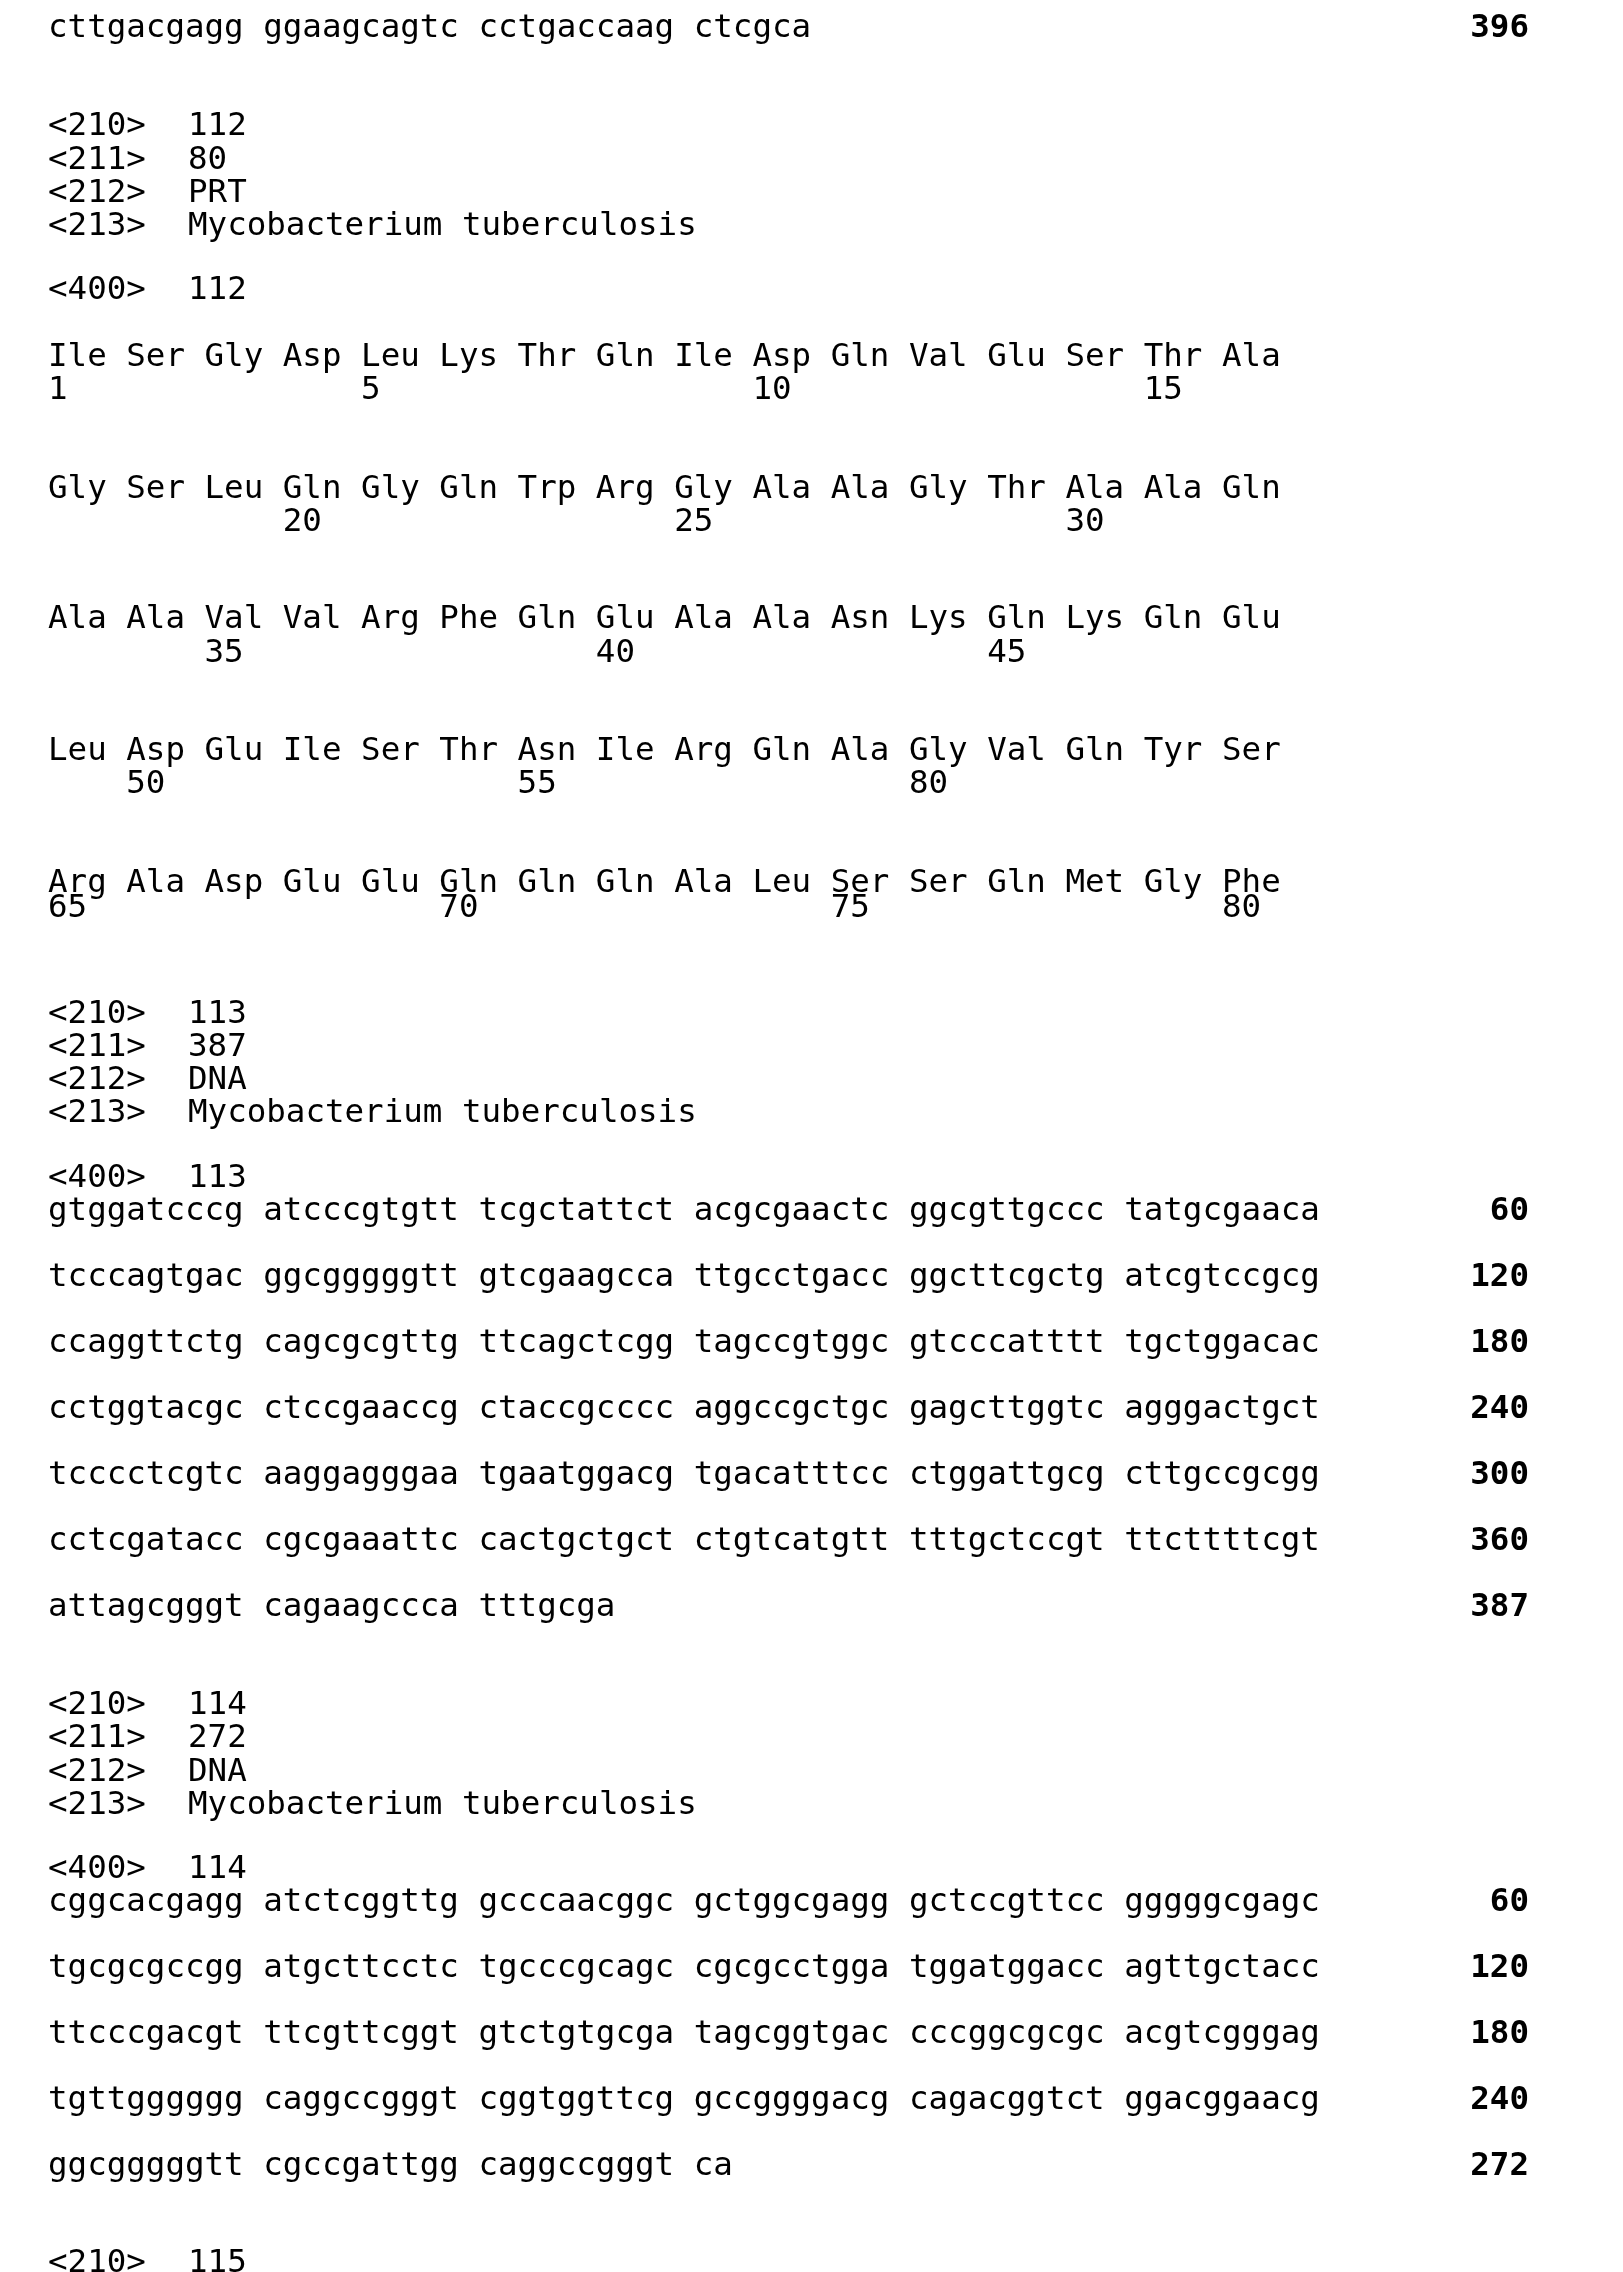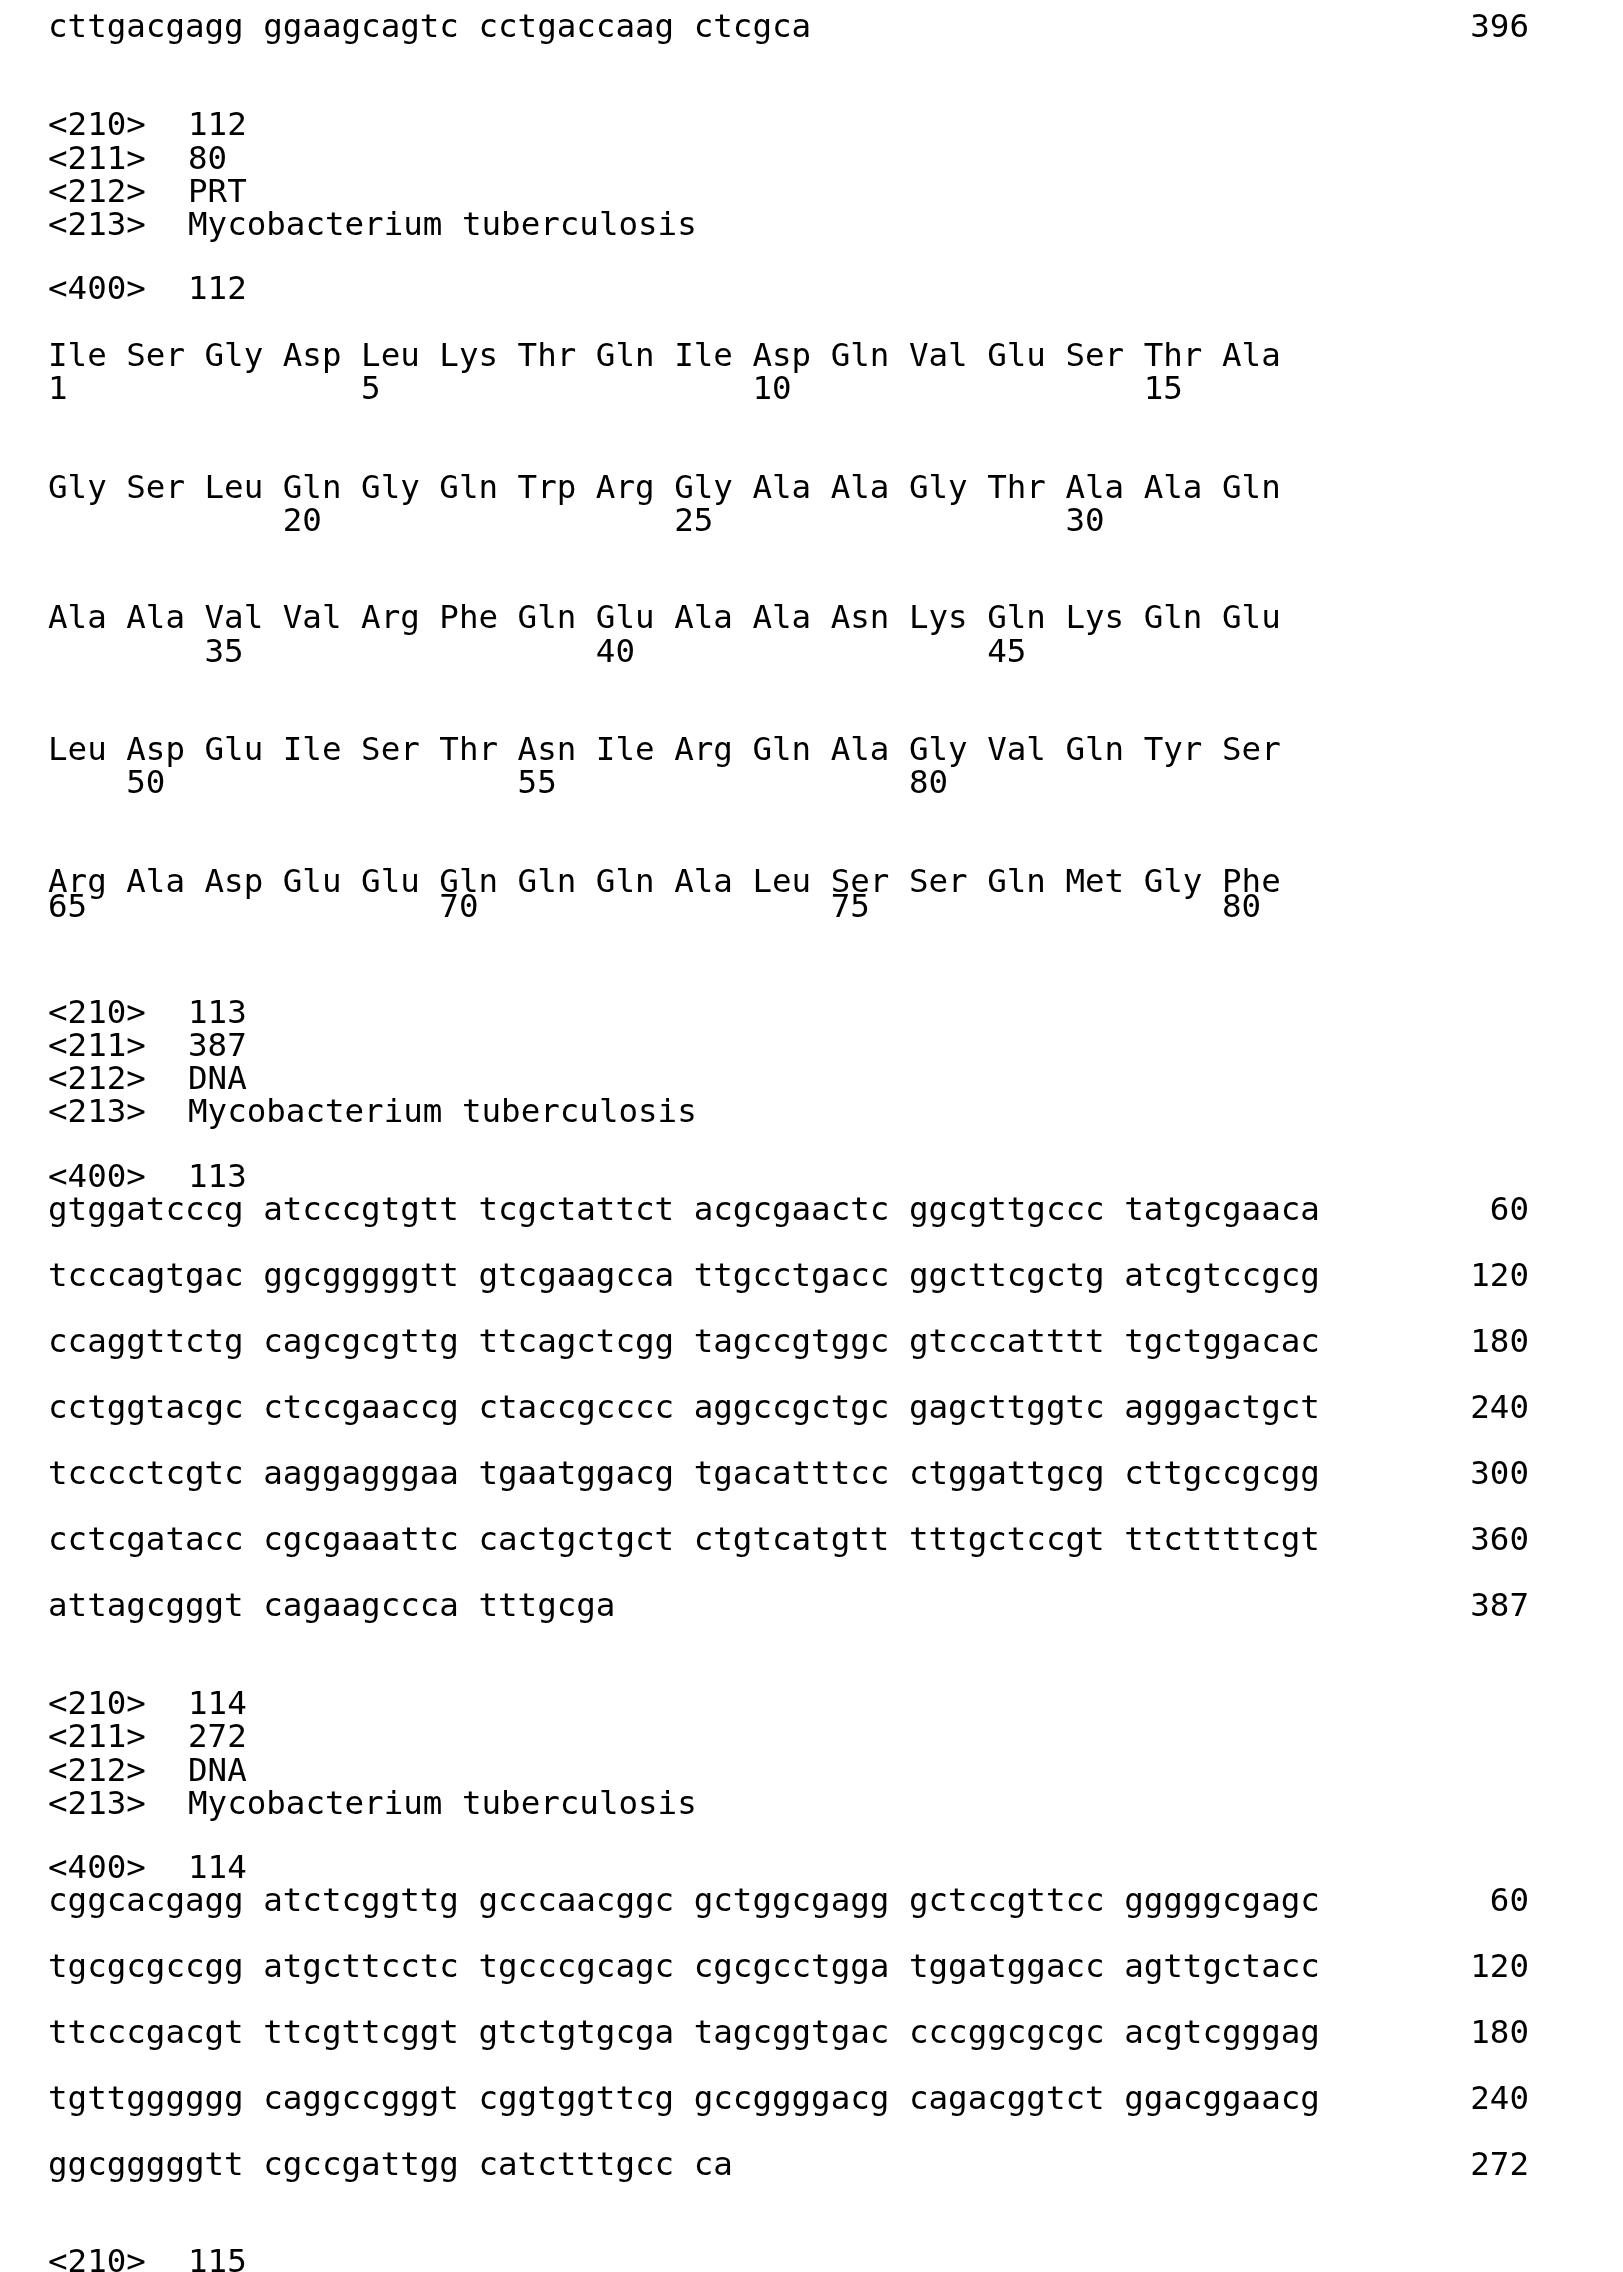--- a/index.html
+++ b/index.html
@@ -11,7 +11,7 @@
     line-height: 1;
   }
   .ln { position: absolute; left: 48px; white-space: pre; }
-  .num { position: absolute; right: 95px; white-space: pre; text-align: right; }
+  .num { position: absolute; right: 95px; white-space: pre; text-align: right; font-weight: bold; }
   .tag { display: inline-block; width: 140px; }
 </style>
 </head>

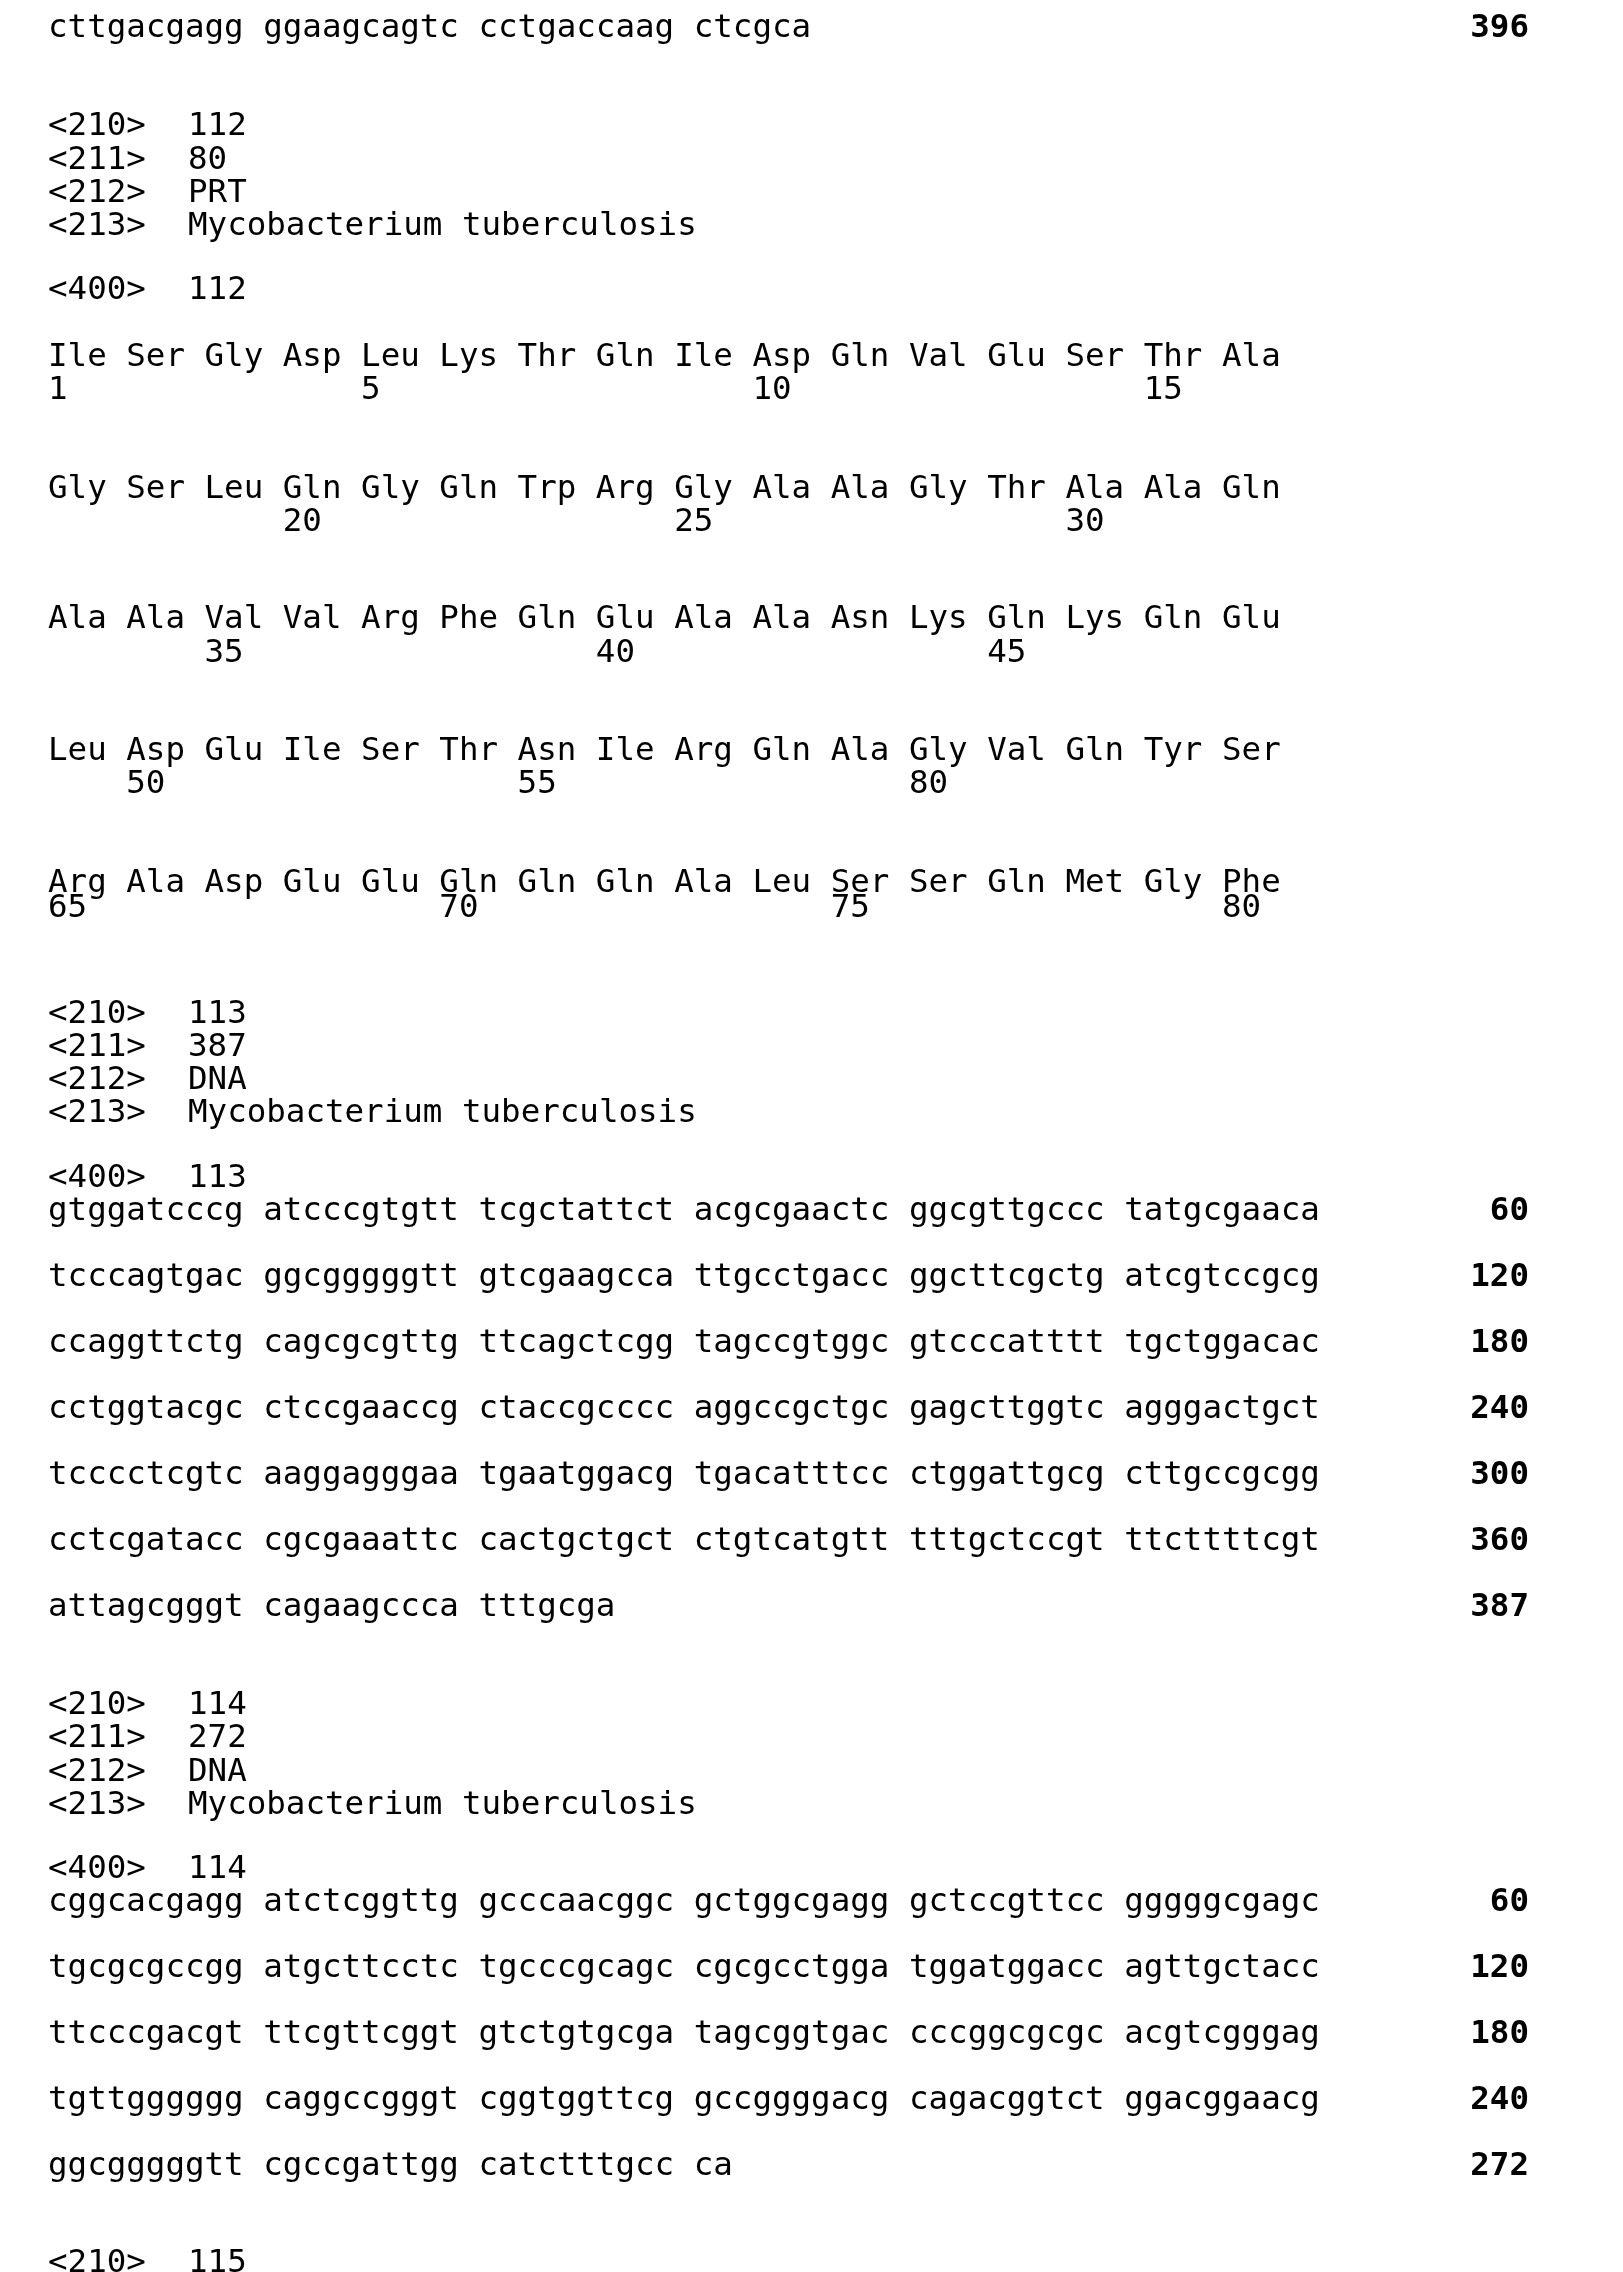--- a/index.html
+++ b/index.html
@@ -77,7 +77,7 @@
   <div class="num" style="top:2016px">180</div>
   <div class="ln" style="top:2082px">tgttgggggg caggccgggt cggtggttcg gccggggacg cagacggtct ggacggaacg</div>
   <div class="num" style="top:2082px">240</div>
-  <div class="ln" style="top:2148px">ggcgggggtt cgccgattgg catctttgcc ca</div>
+  <div class="ln" style="top:2148px">ggcgggggtt cgccgattgg caggccgggt ca</div>
   <div class="num" style="top:2148px">272</div>
 </div>
 

